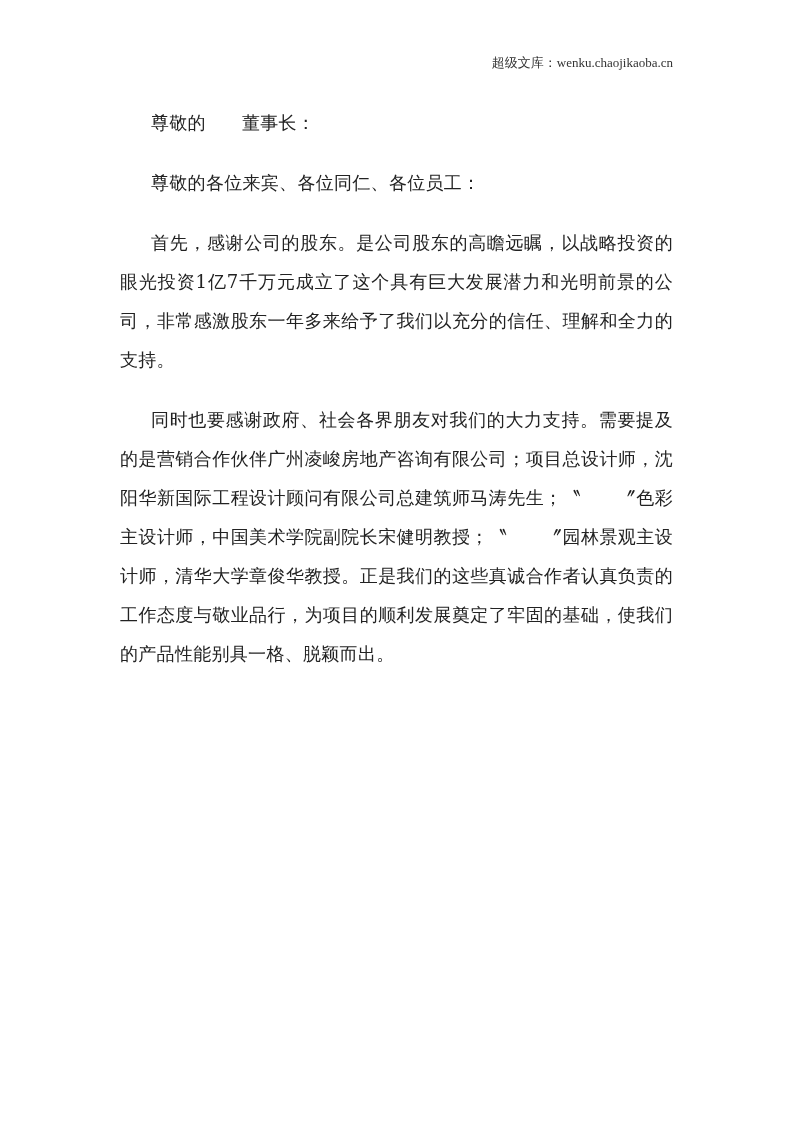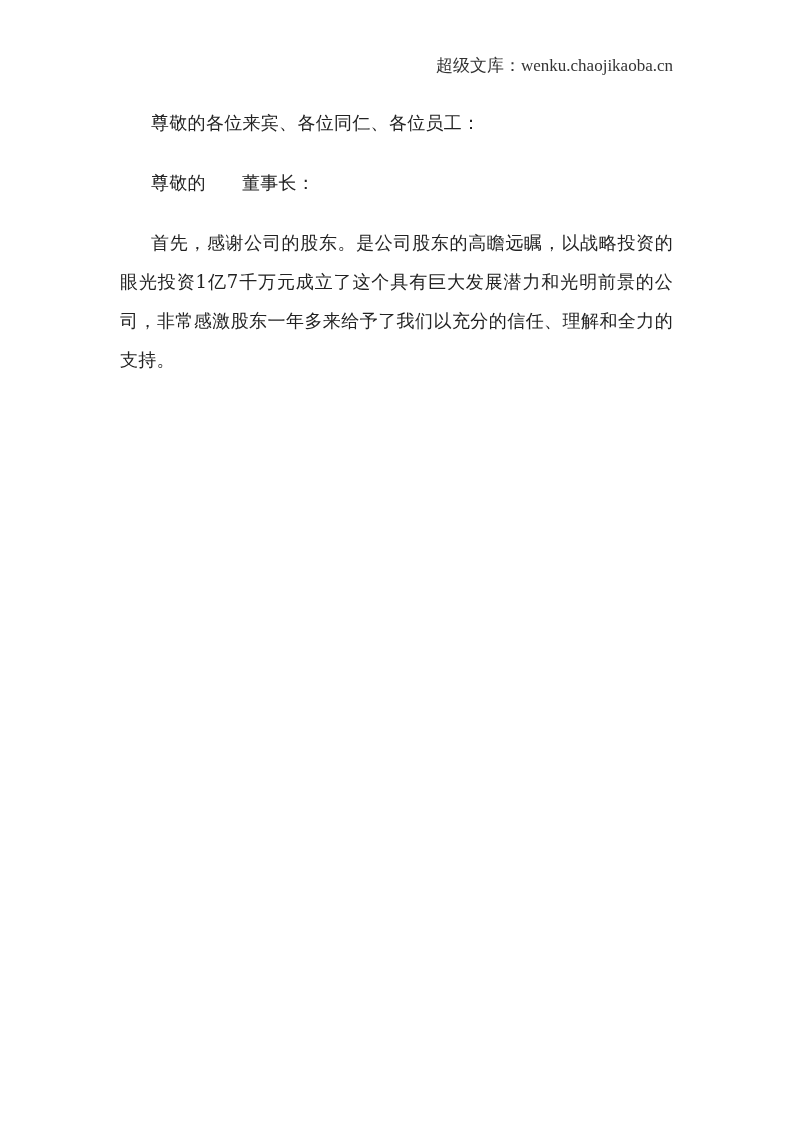--- a/index.html
+++ b/index.html
@@ -5,7 +5,7 @@
     html, body { margin: 0; padding: 0; background: #ffffff; }
     body { width: 793px; height: 1122px; position: relative; overflow: hidden;
            font-family: "DejaVu Serif", "Liberation Serif", serif; color: #222; }
-    .header { position: absolute; top: 54px; right: 120px; font-size: 17px; color: #333;
+    .header { position: absolute; top: 54px; right: 120px; font-size: 13px; color: #333;
               font-family: "Liberation Serif", "DejaVu Serif", serif; }
     .content { position: absolute; left: 120px; top: 103px; width: 553px; }
     .p { font-size: 18px; line-height: 39px; margin: 0 0 21px 0; text-align: justify; text-align-last: left;

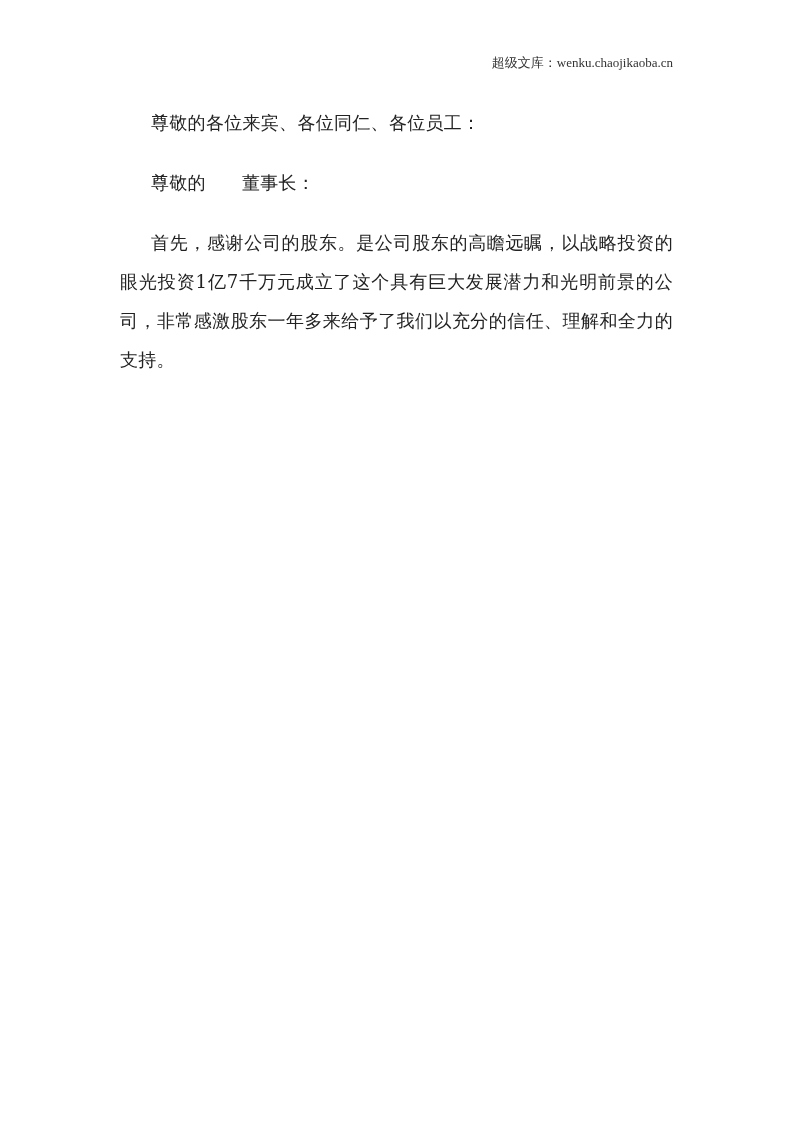--- a/index.html
+++ b/index.html
@@ -19,8 +19,8 @@
 <div class="header">超级文库：wenku.chaojikaoba.cn</div>
 
 <div class="content">
+  <p class="p indent"><span>尊敬的</span><span class="gap"></span><span>董事长：</span></p>
   <p class="p indent">尊敬的各位来宾、各位同仁、各位员工：</p>
-  <p class="p indent"><span>尊敬的</span><span class="gap"></span><span>董事长：</span></p>
   <p class="p indent">首先，感谢公司的股东。是公司股东的高瞻远瞩，以战略投资的眼光投资1亿7千万元成立了这个具有巨大发展潜力和光明前景的公司，非常感激股东一年多来给予了我们以充分的信任、理解和全力的支持。</p>
 </div>
 

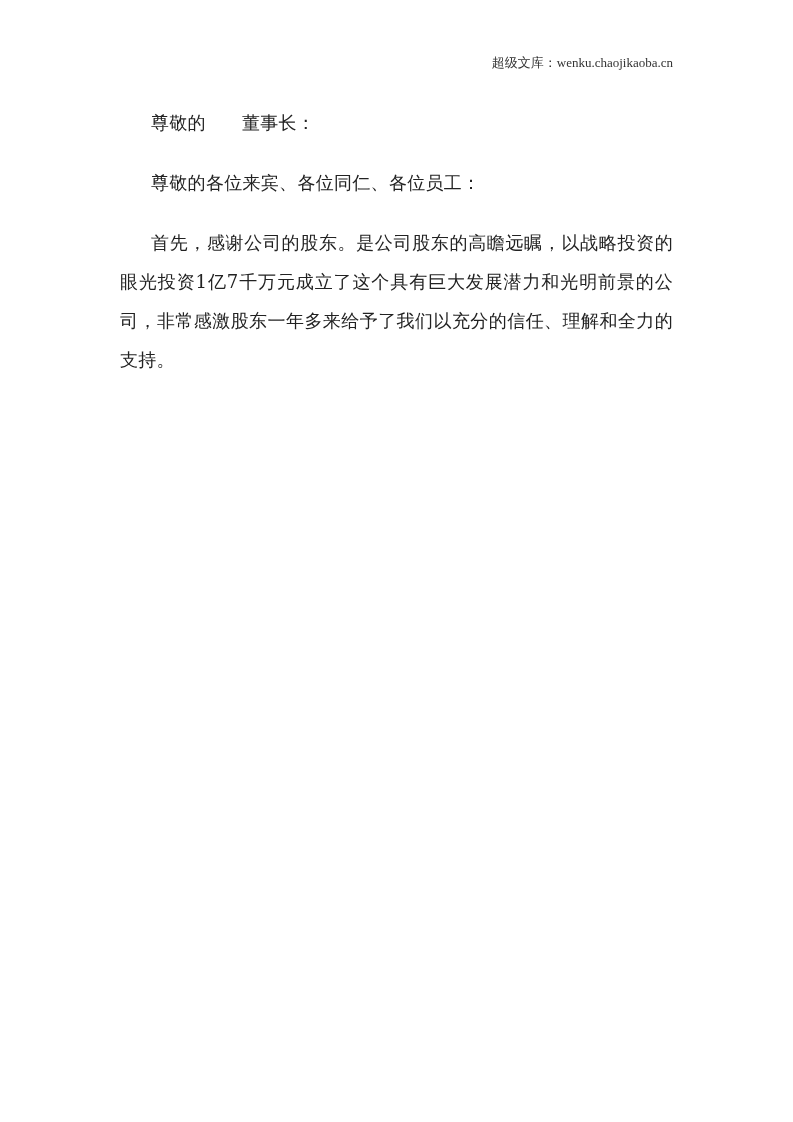--- a/index.html
+++ b/index.html
@@ -22,6 +22,7 @@
   <p class="p indent"><span>尊敬的</span><span class="gap"></span><span>董事长：</span></p>
   <p class="p indent">尊敬的各位来宾、各位同仁、各位员工：</p>
   <p class="p indent">首先，感谢公司的股东。是公司股东的高瞻远瞩，以战略投资的眼光投资1亿7千万元成立了这个具有巨大发展潜力和光明前景的公司，非常感激股东一年多来给予了我们以充分的信任、理解和全力的支持。</p>
+  <p class="p indent">同时也要感谢政府、社会各界朋友对我们的大力支持。需要提及的是营销合作伙伴广州凌峻房地产咨询有限公司；项目总设计师，沈阳华新国际工程设计顾问有限公司总建筑师马涛先生；〝　　〞色彩主设计师，中国美术学院副院长宋健明教授；〝　　〞园林景观主设计师，清华大学章俊华教授。正是我们的这些真诚合作者认真负责的工作态度与敬业品行，为项目的顺利发展奠定了牢固的基础，使我们的产品性能别具一格、脱颖而出。</p>
 </div>
 
 </body></html>

